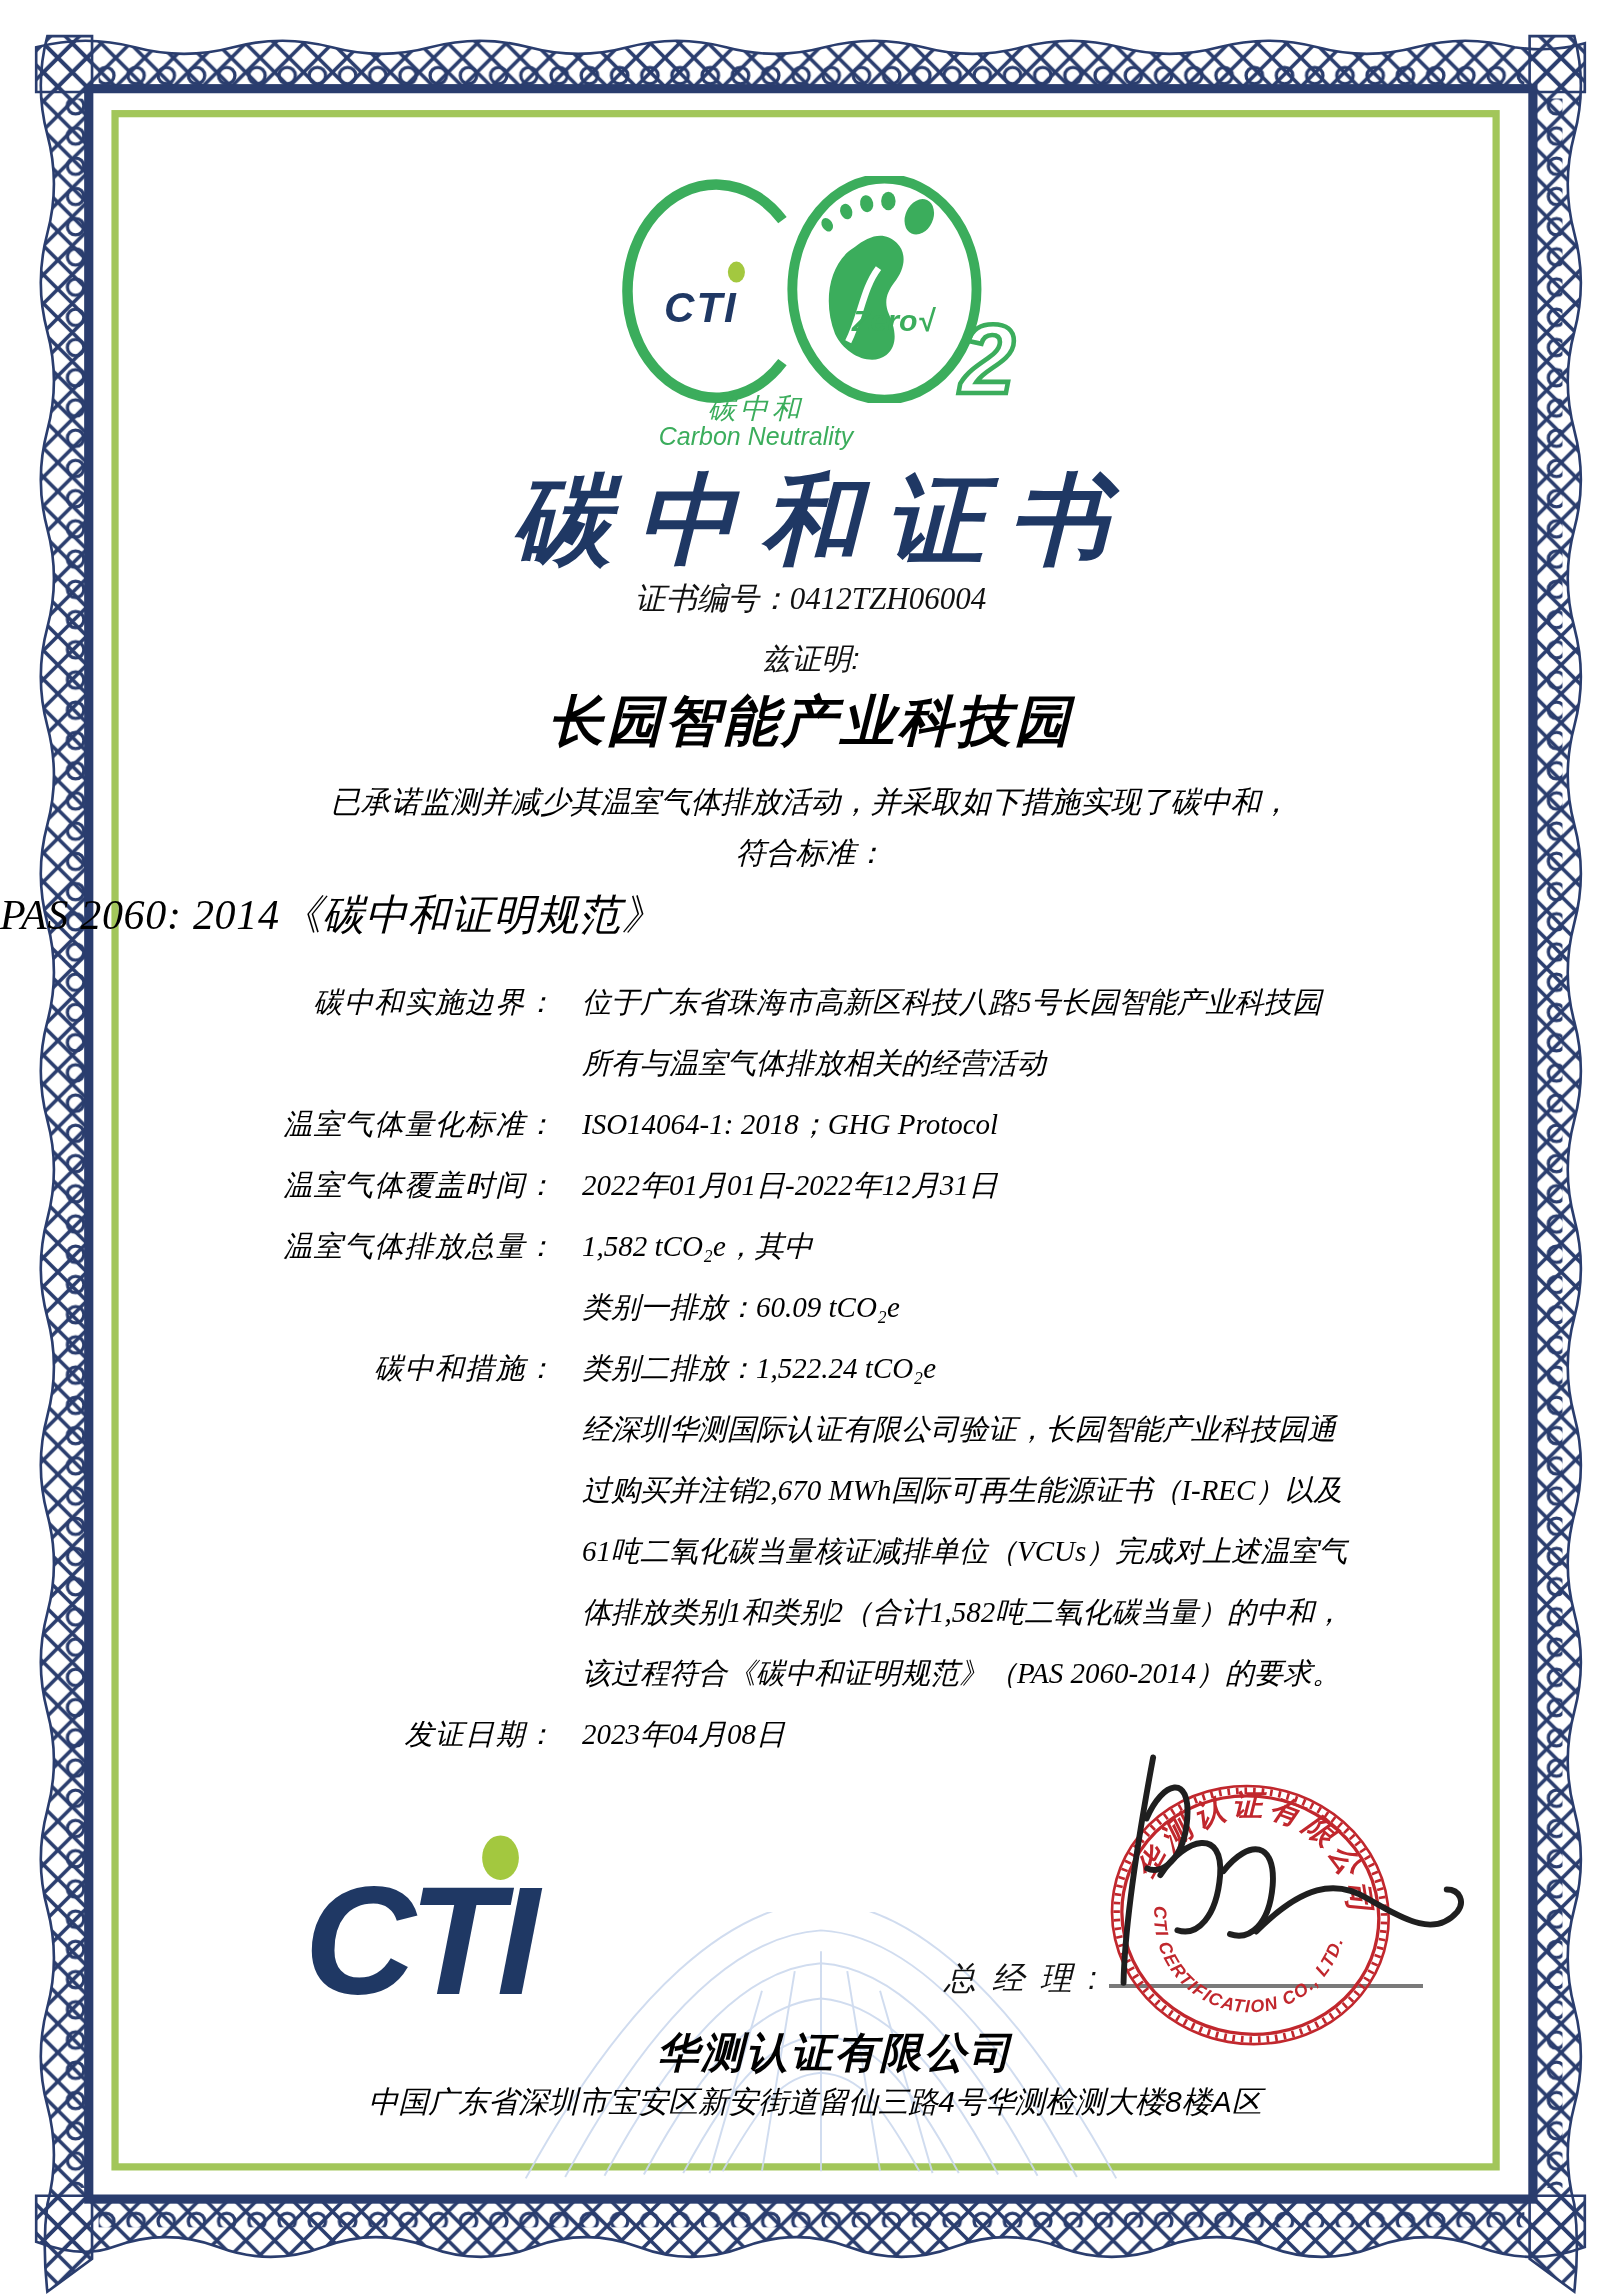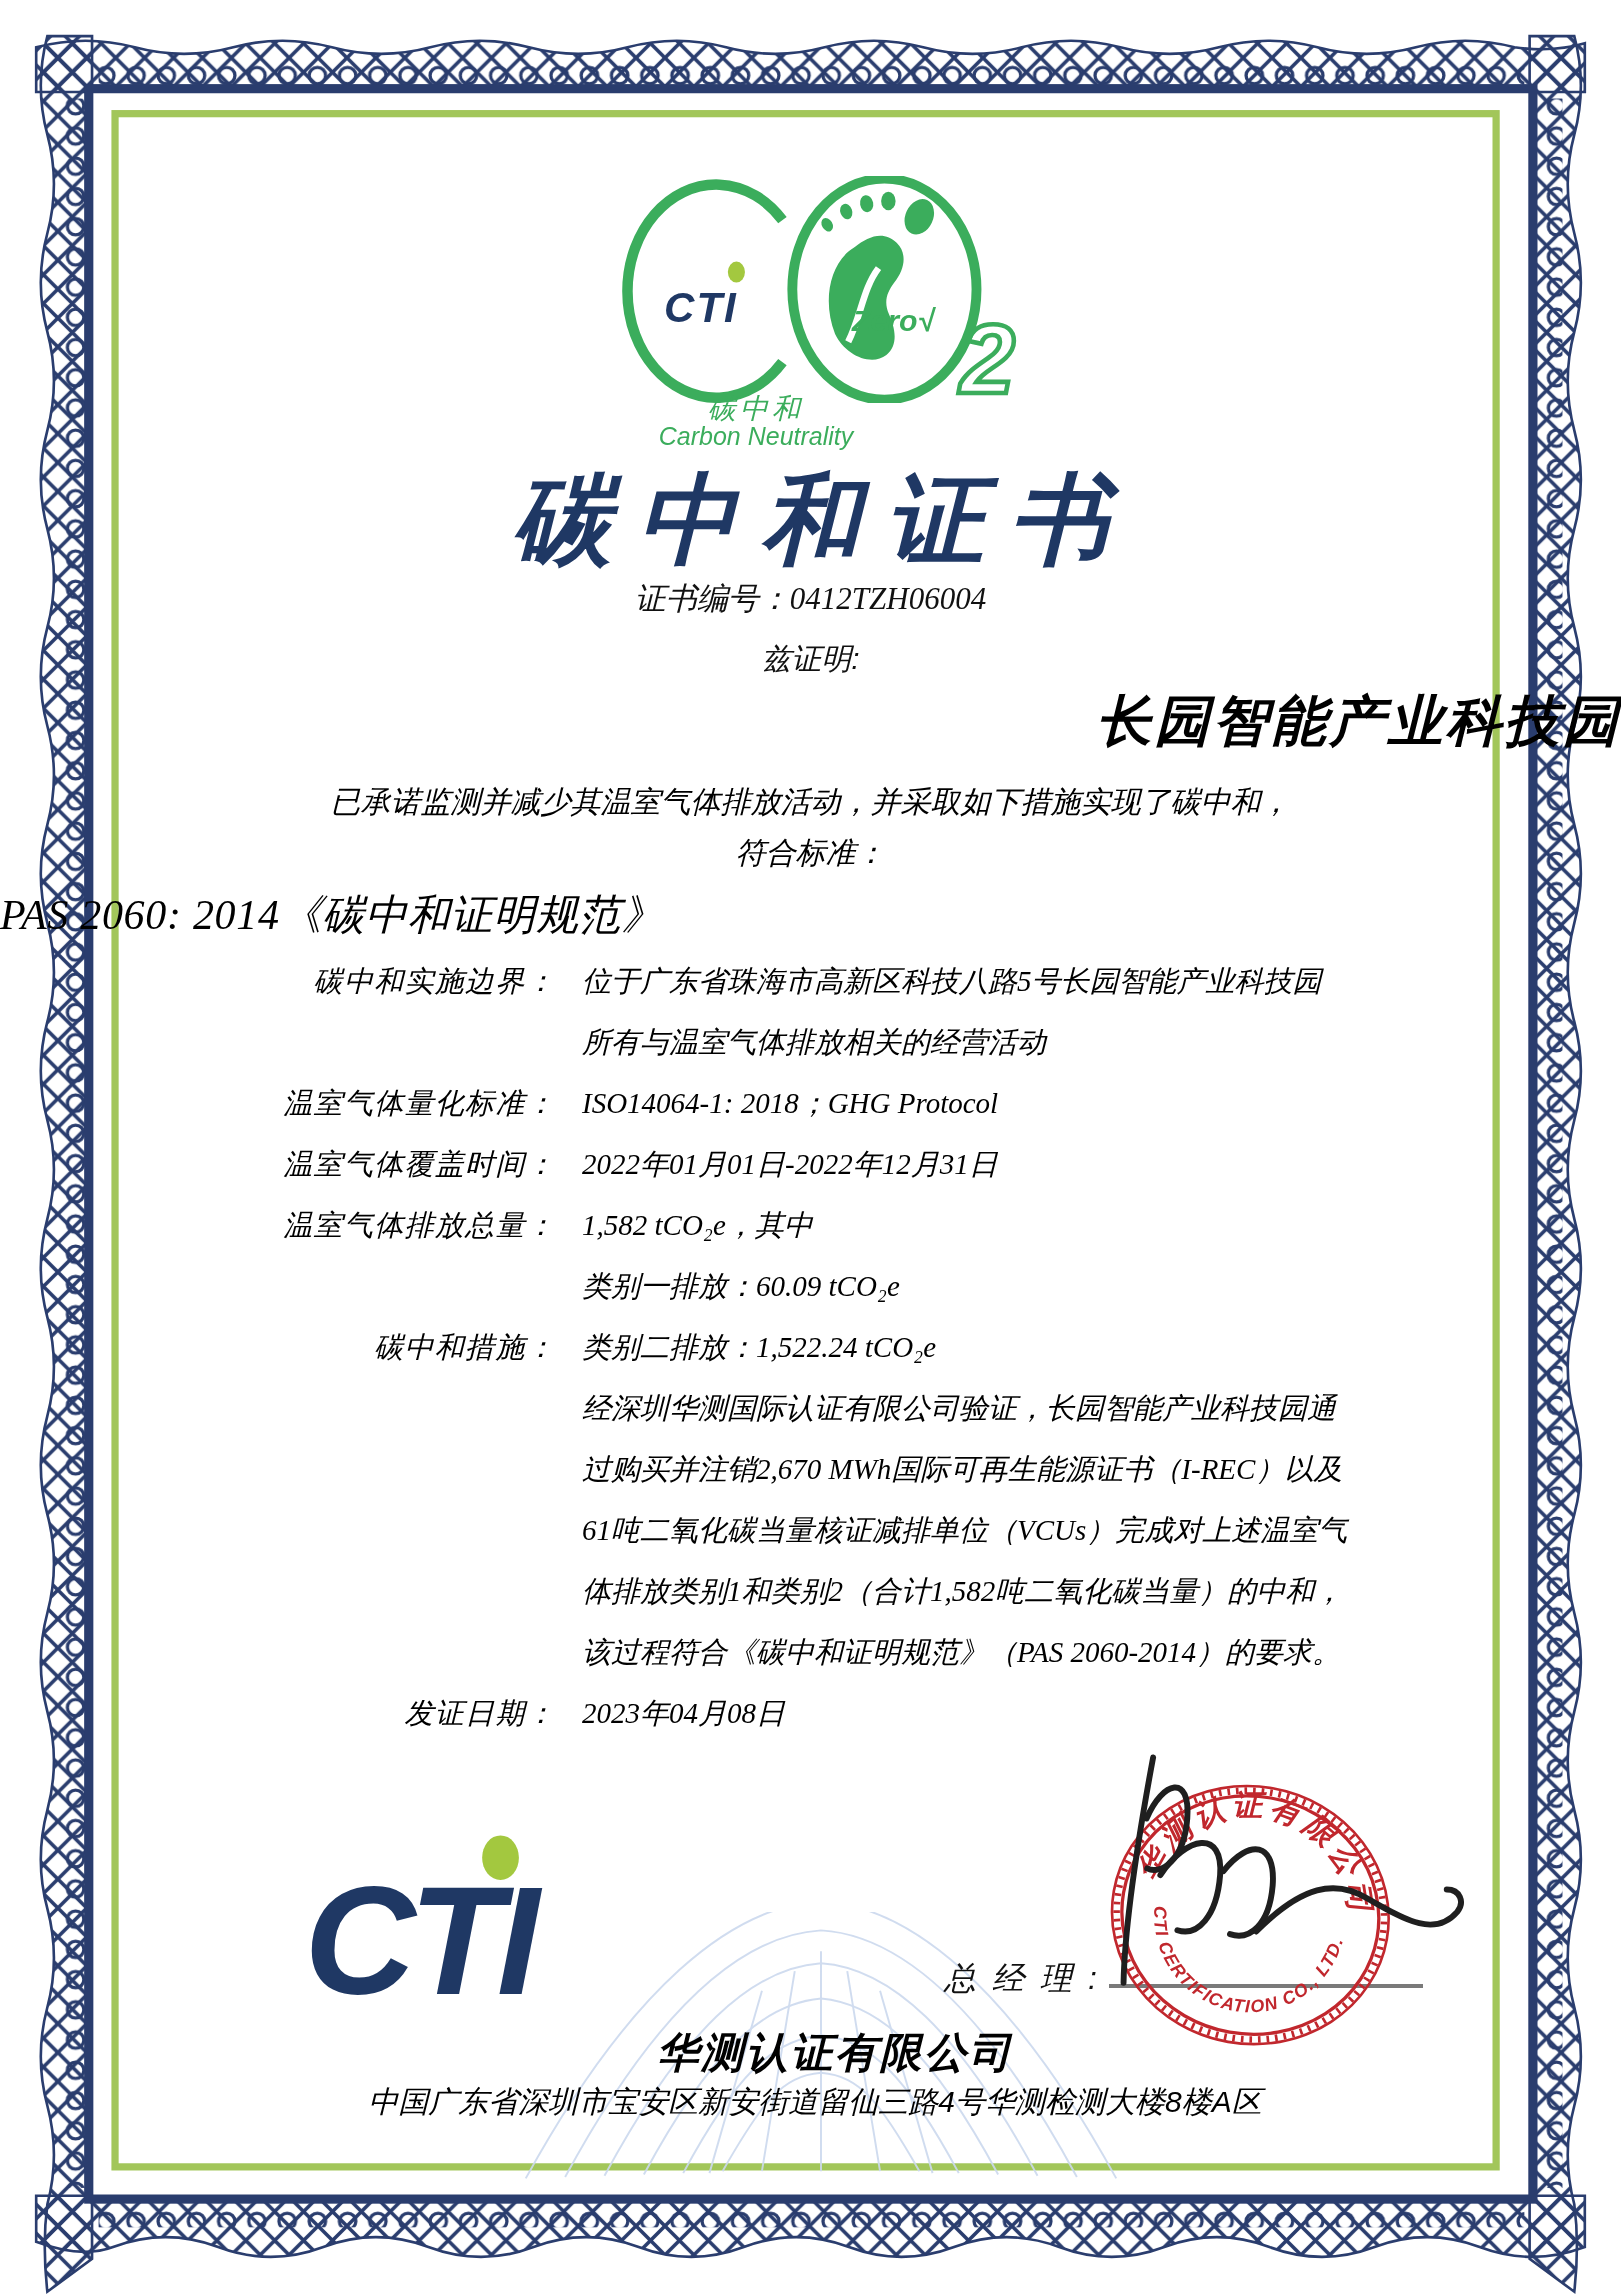--- a/index.html
+++ b/index.html
@@ -25,7 +25,7 @@
     font-size:31px;z-index:2;}
   .attest{left:0;top:639px;width:1621px;text-align:center;color:var(--text-black);
     font-size:30px;font-weight:500;z-index:2;}
-  .company-name{left:0;top:685px;width:1621px;text-align:right;color:#000;
+  .company-name{left:0;top:685px;width:1621px;text-align:center;color:#000;
     font-size:55px;font-weight:700;letter-spacing:3.3px;z-index:2;}
   .pledge{left:0;top:782px;width:1621px;text-align:center;color:#000;
     font-size:30px;font-weight:500;z-index:2;}

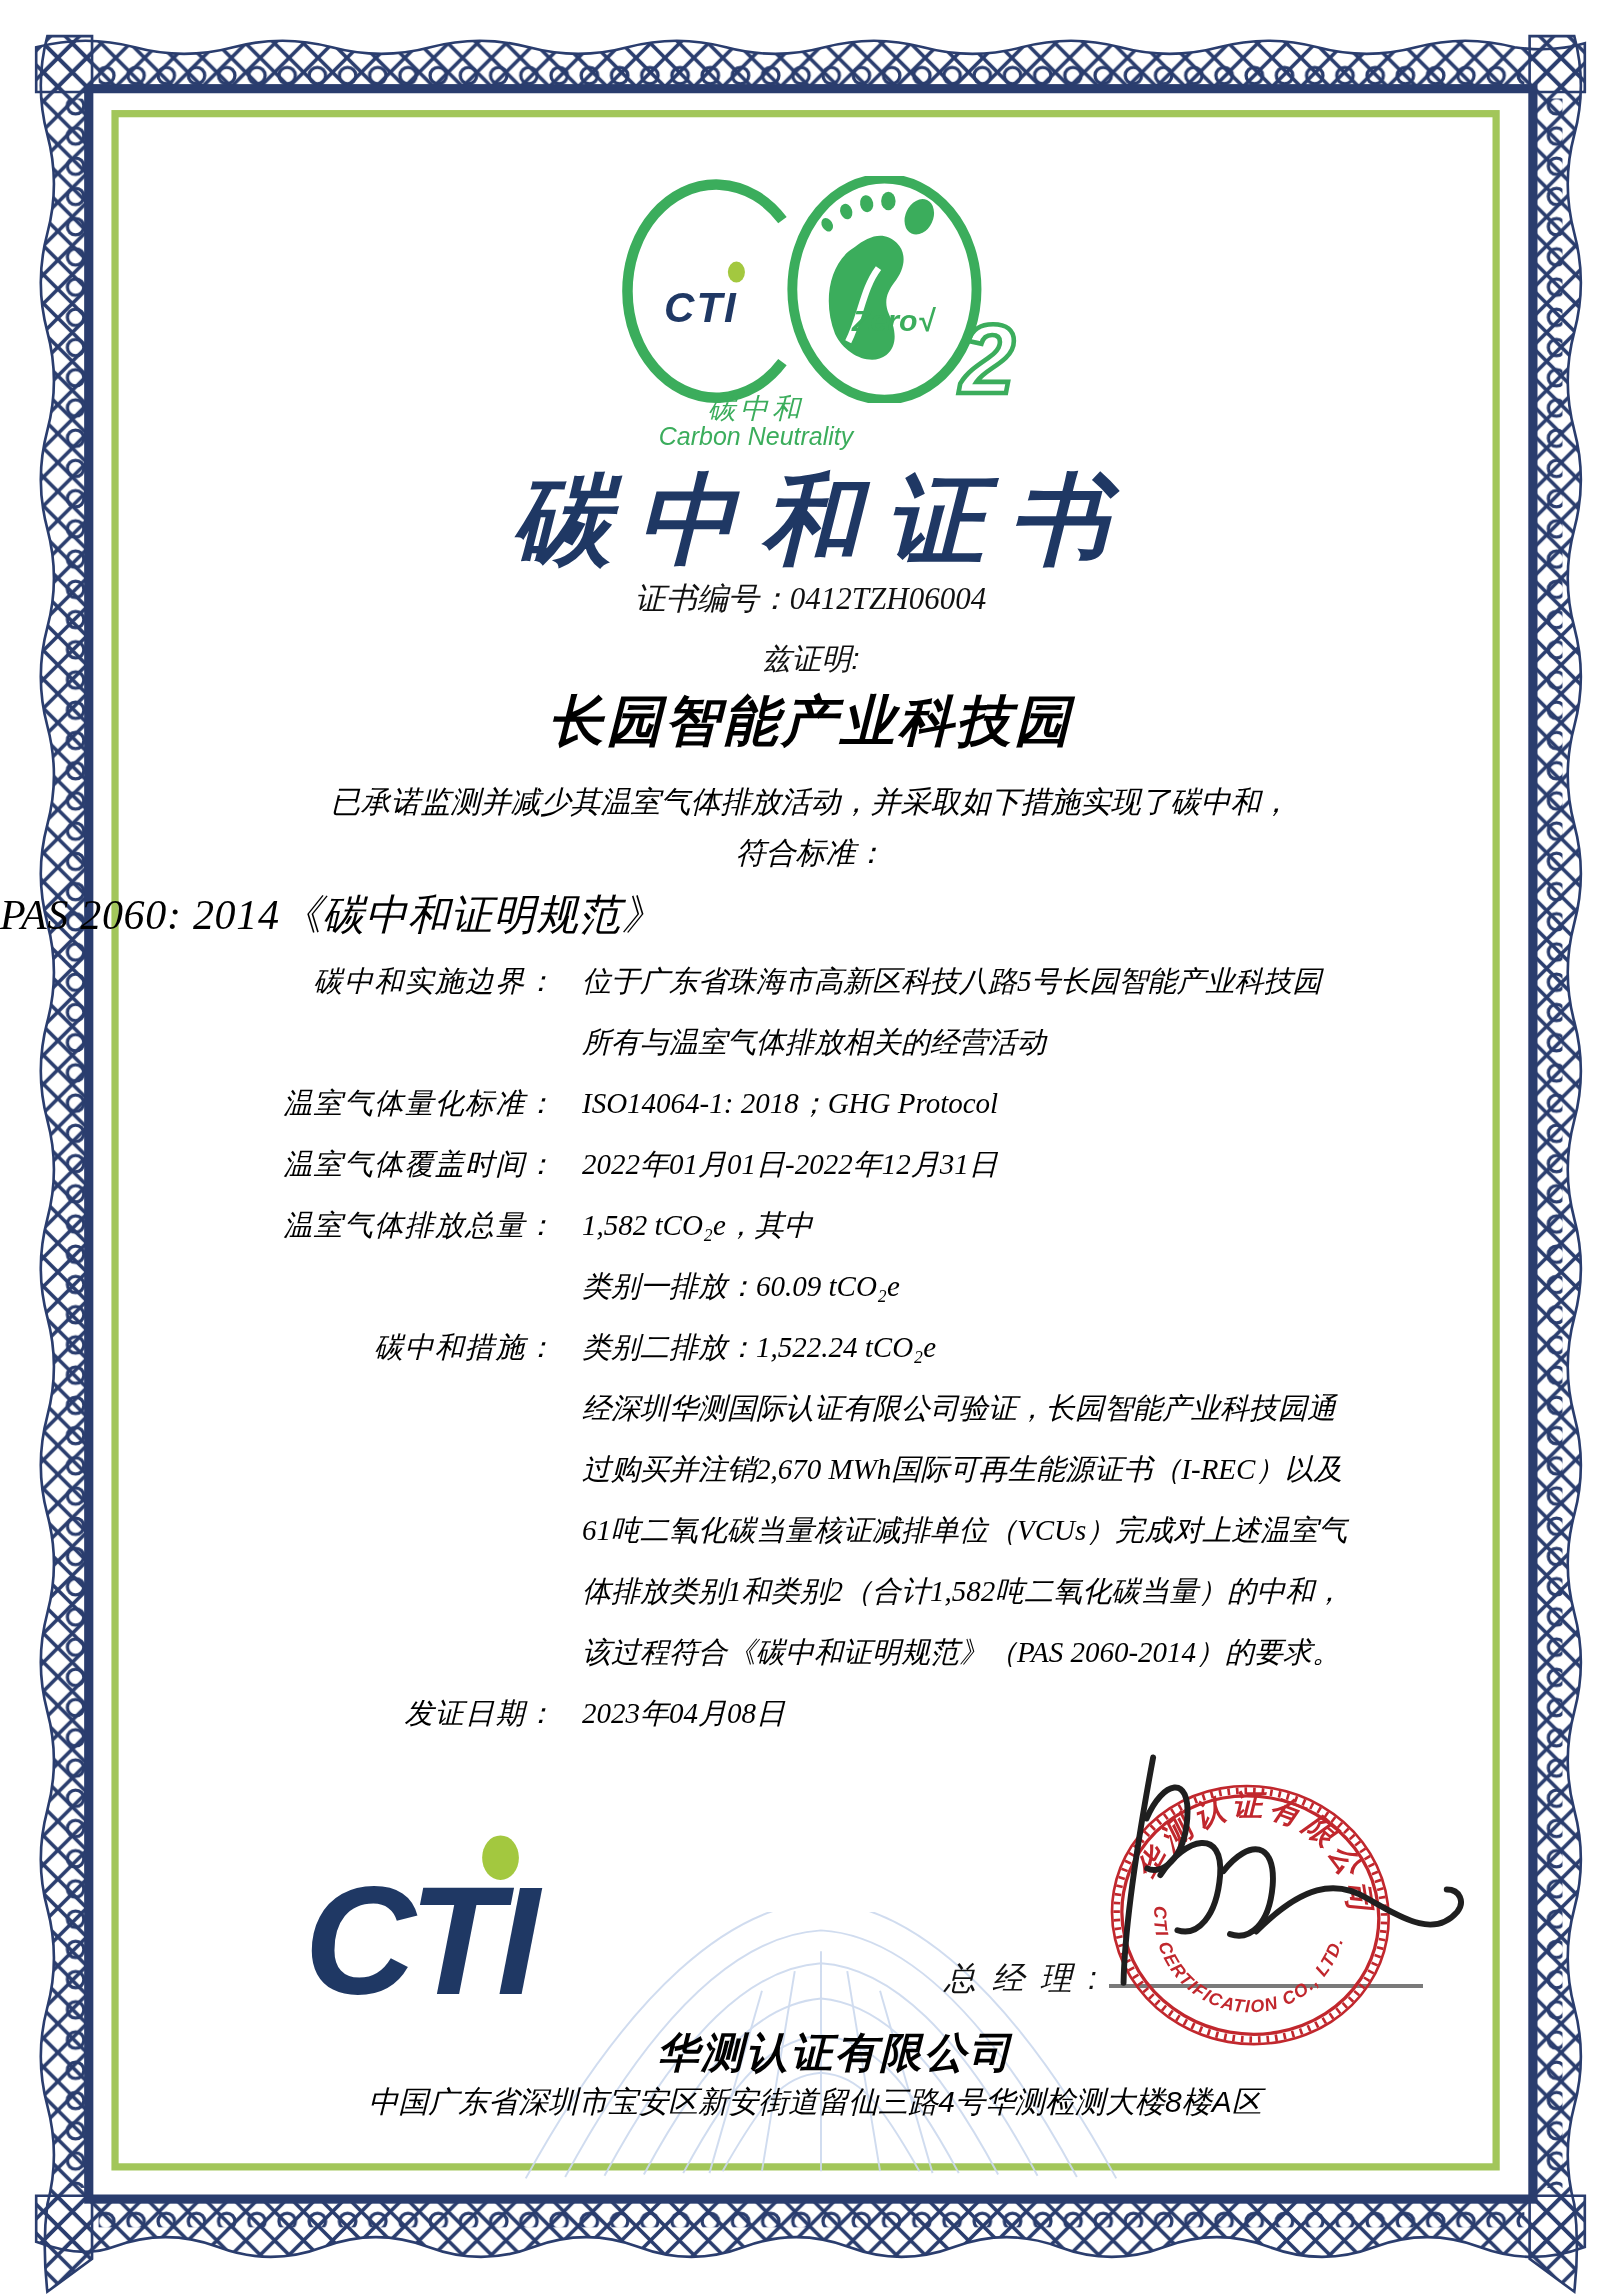--- a/index.html
+++ b/index.html
@@ -35,7 +35,7 @@
     font-size:42px;letter-spacing:0.7px;z-index:2;}
 
   .fields{left:99px;top:962px;width:1321px;z-index:2;}
-  .frow{display:flex;height:61px;align-items:flex-start;}
+  .frow{display:flex;height:61px;align-items:flex-end;}
   .flabel{width:457px;text-align:right;font-size:29px;color:#000;letter-spacing:1.3px;
     font-family:"Liberation Serif","DejaVu Serif",serif;}
   .fvalue{margin-left:26px;width:835px;font-size:29px;color:#000;

